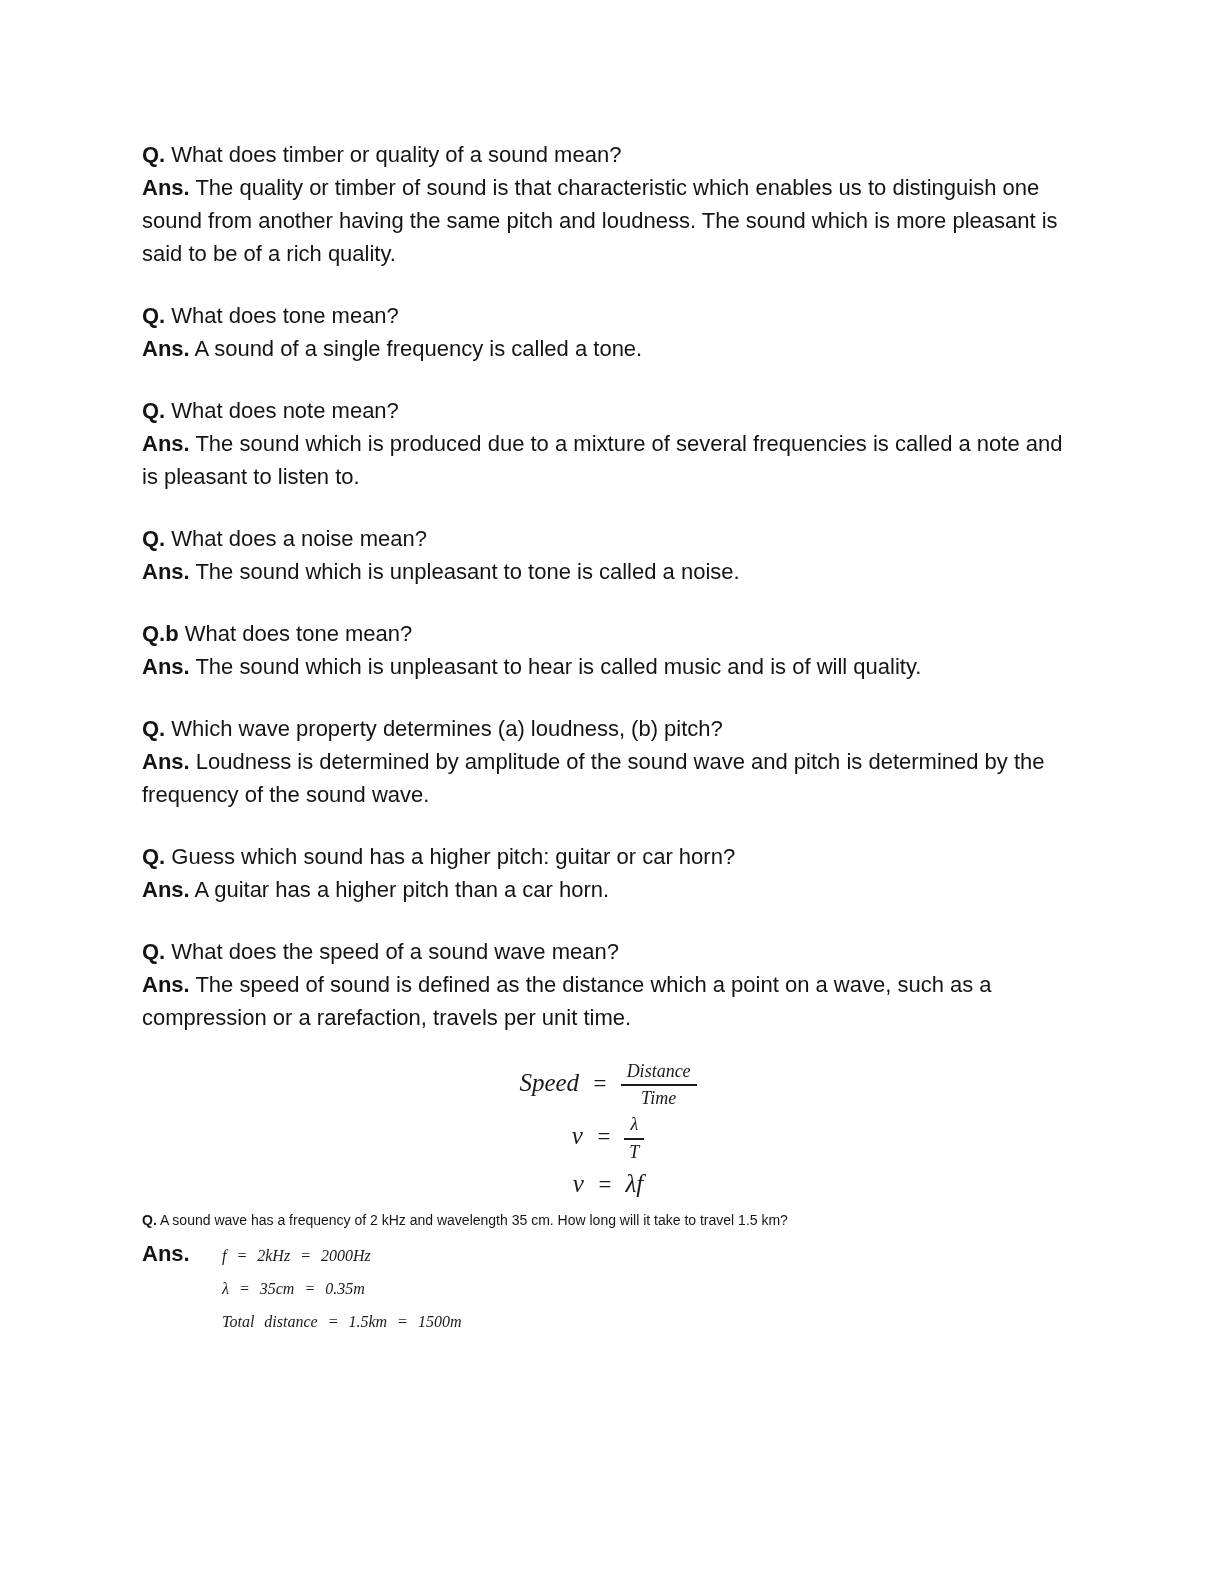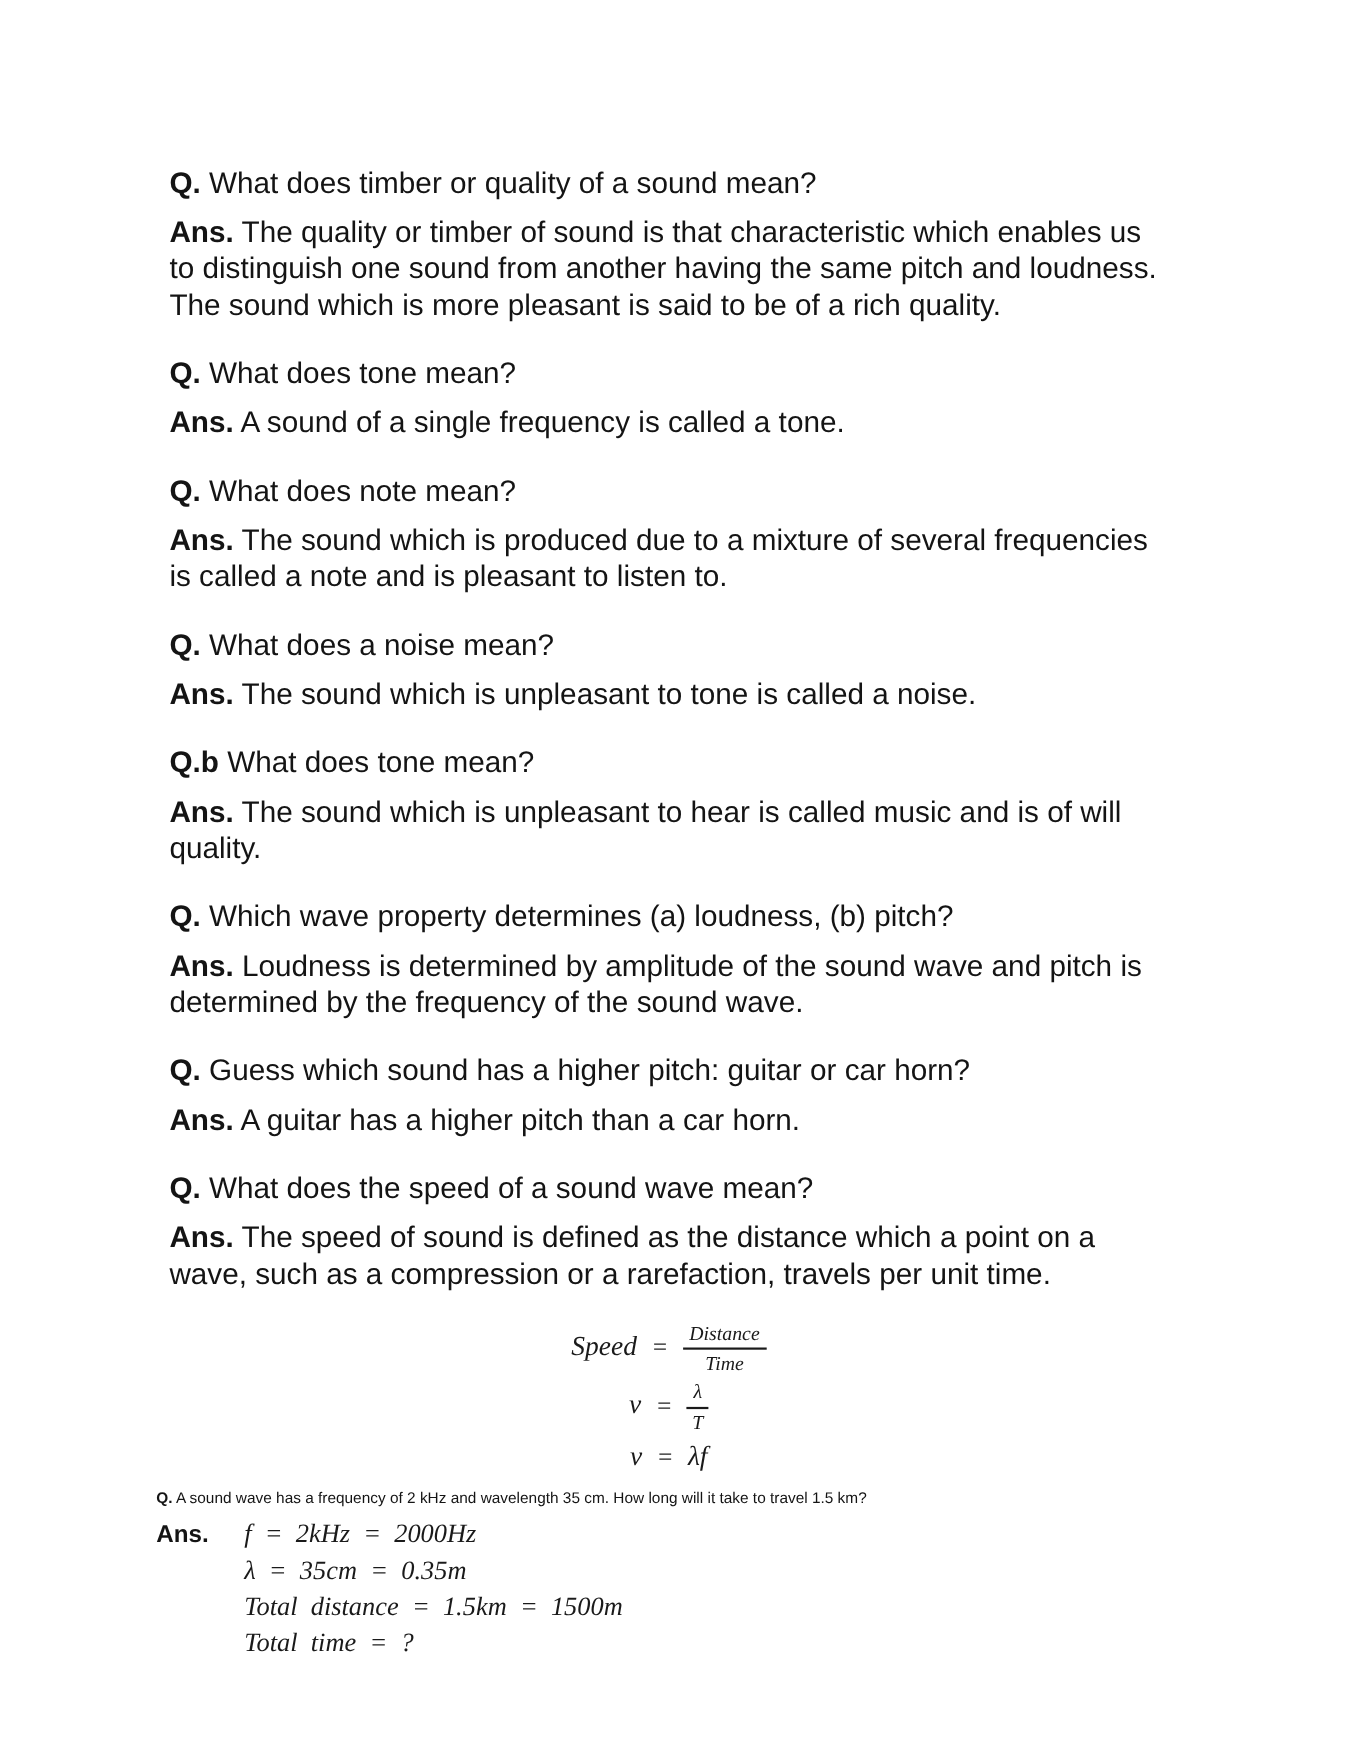--- a/index.html
+++ b/index.html
@@ -23,8 +23,8 @@
   }
   .qa { margin: 0 0 29px 0; }
   .qa p {
-    margin: 12px;
-    font-size: 27px;
+    margin: 0;
+    font-size: 22px;
     line-height: 33px;
   }
   .qa strong, .work-label { font-weight: bold; }

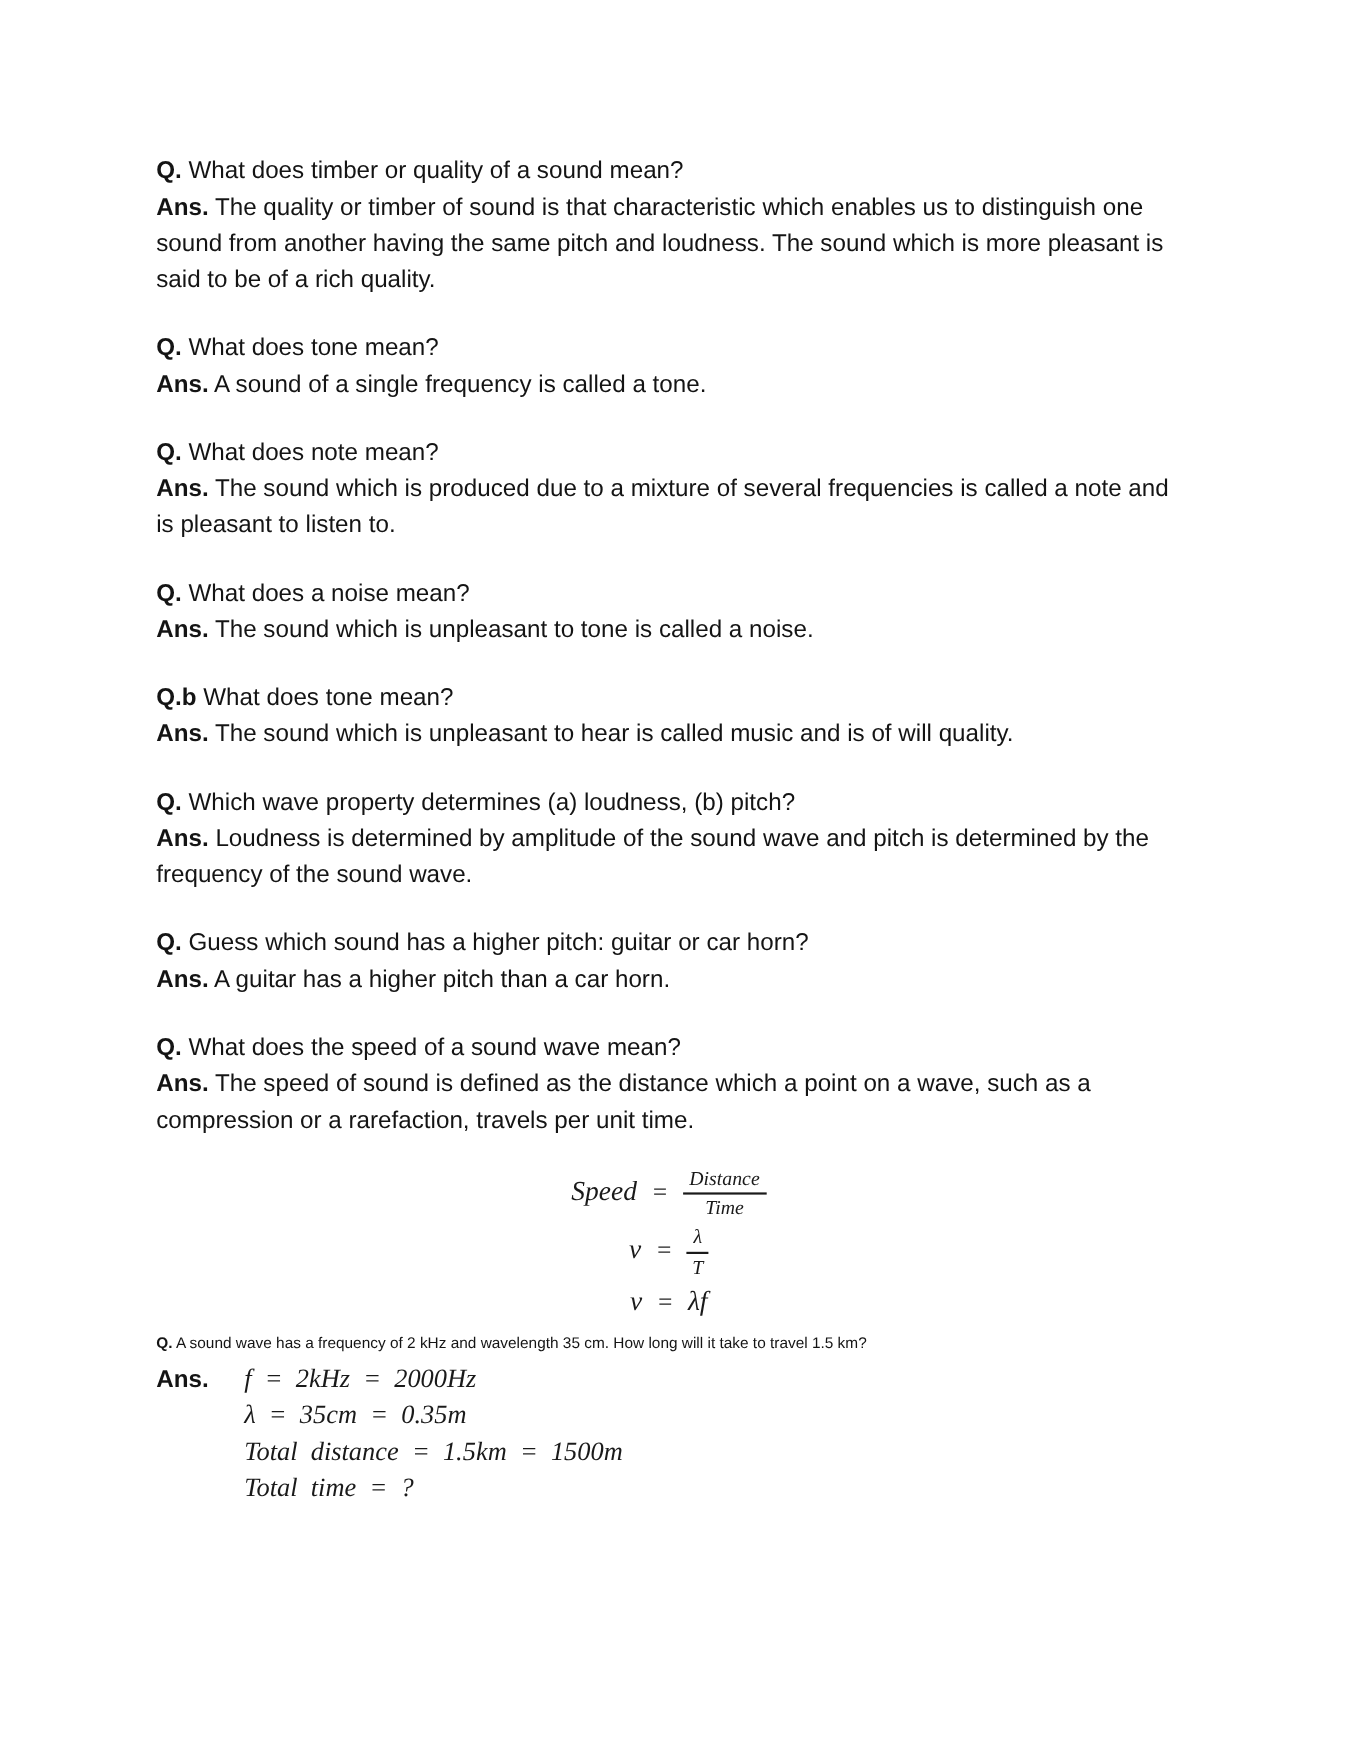--- a/index.html
+++ b/index.html
@@ -65,7 +65,7 @@
   .work-expr {
     font-family: "Liberation Serif", "DejaVu Serif", serif;
     font-style: italic;
-    font-size: 24px;
+    font-size: 16px;
     line-height: 33px;
     word-spacing: 6px;
     color: #1a1a1a;

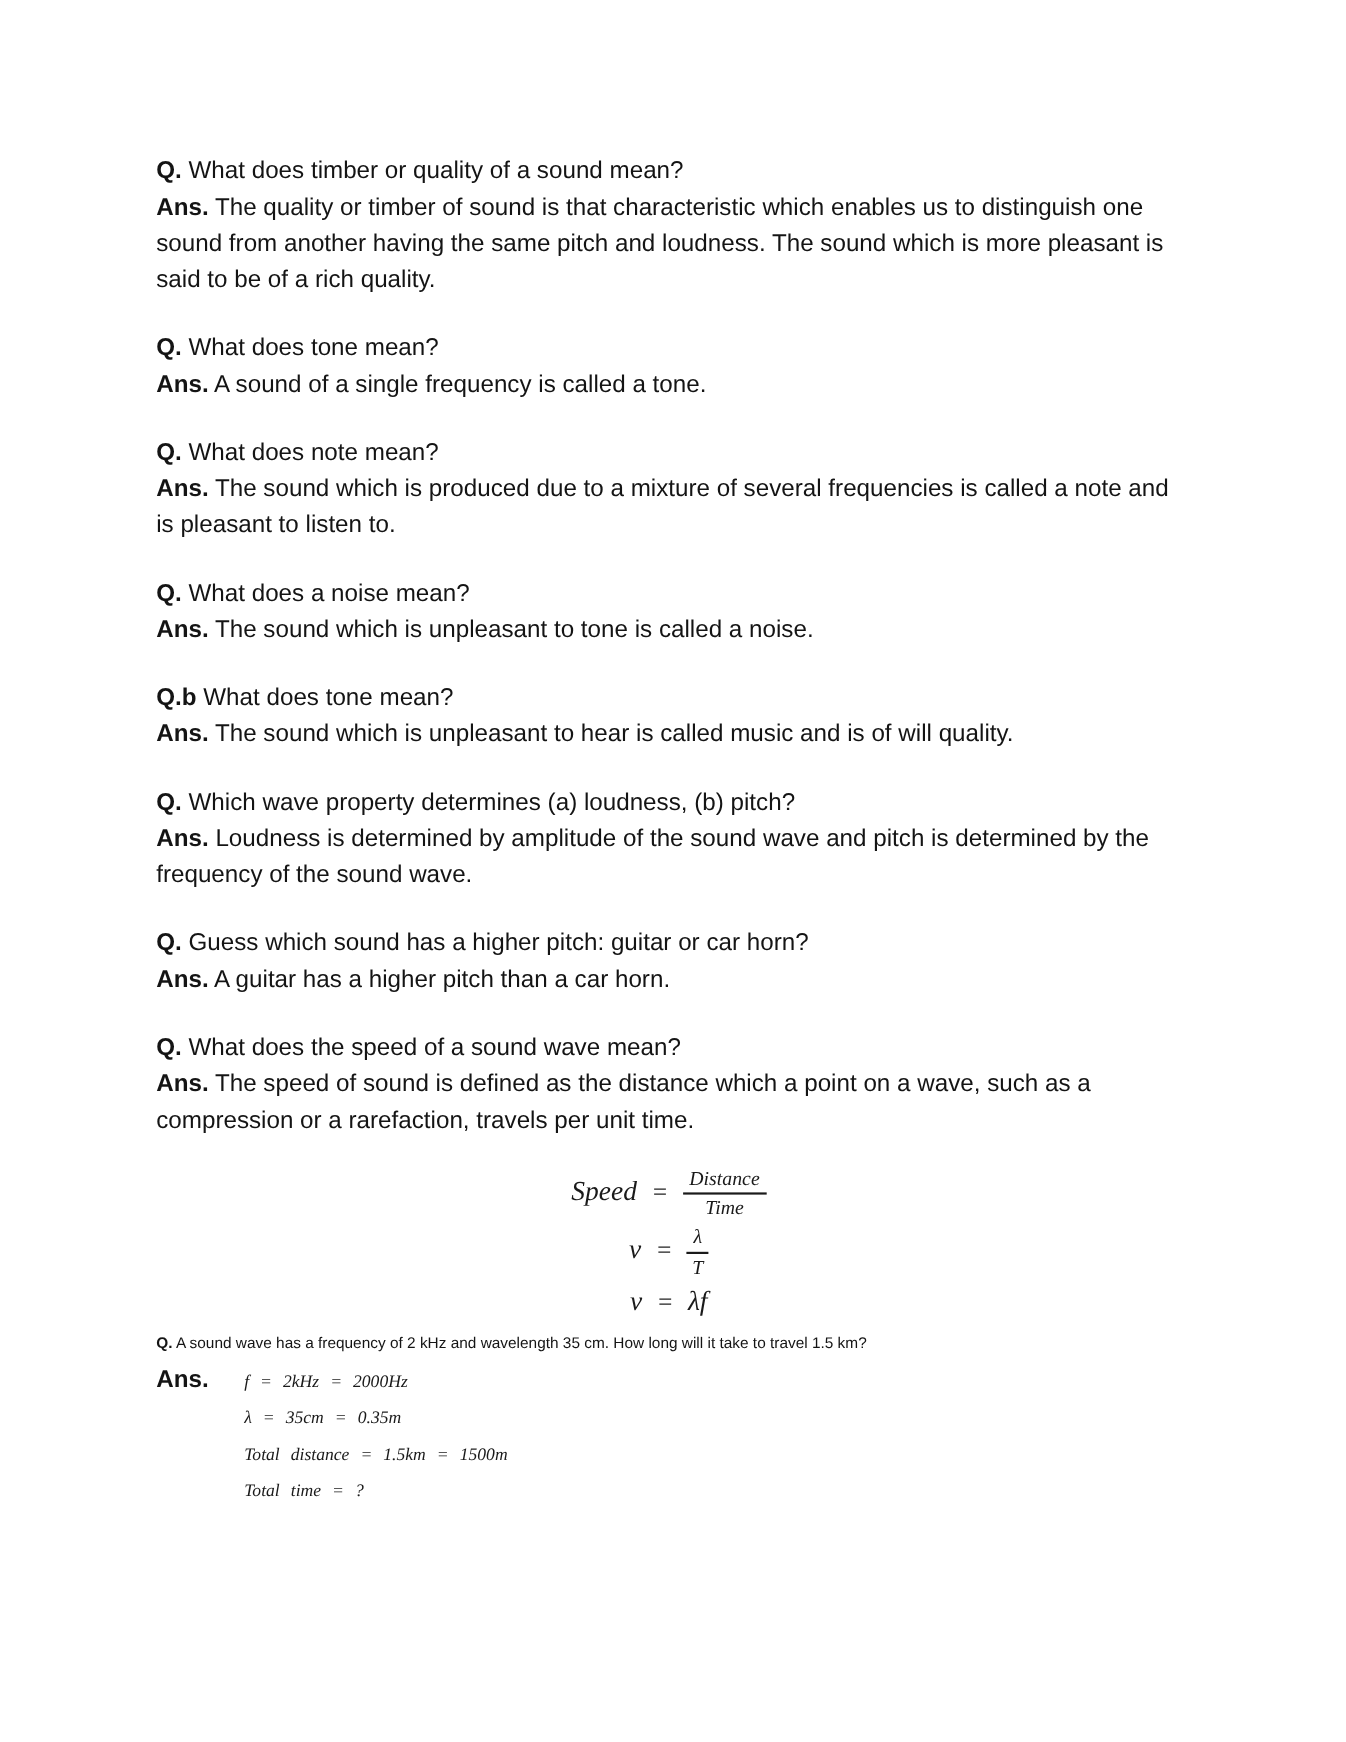--- a/index.html
+++ b/index.html
@@ -143,7 +143,6 @@
     </div>
     <div class="work-expr work-line">λ = 35cm = 0.35m</div>
     <div class="work-expr work-line">Total distance = 1.5km = 1500m</div>
-    <div class="work-expr work-line">Total time = ?</div>
   </section>
 
 </main>

